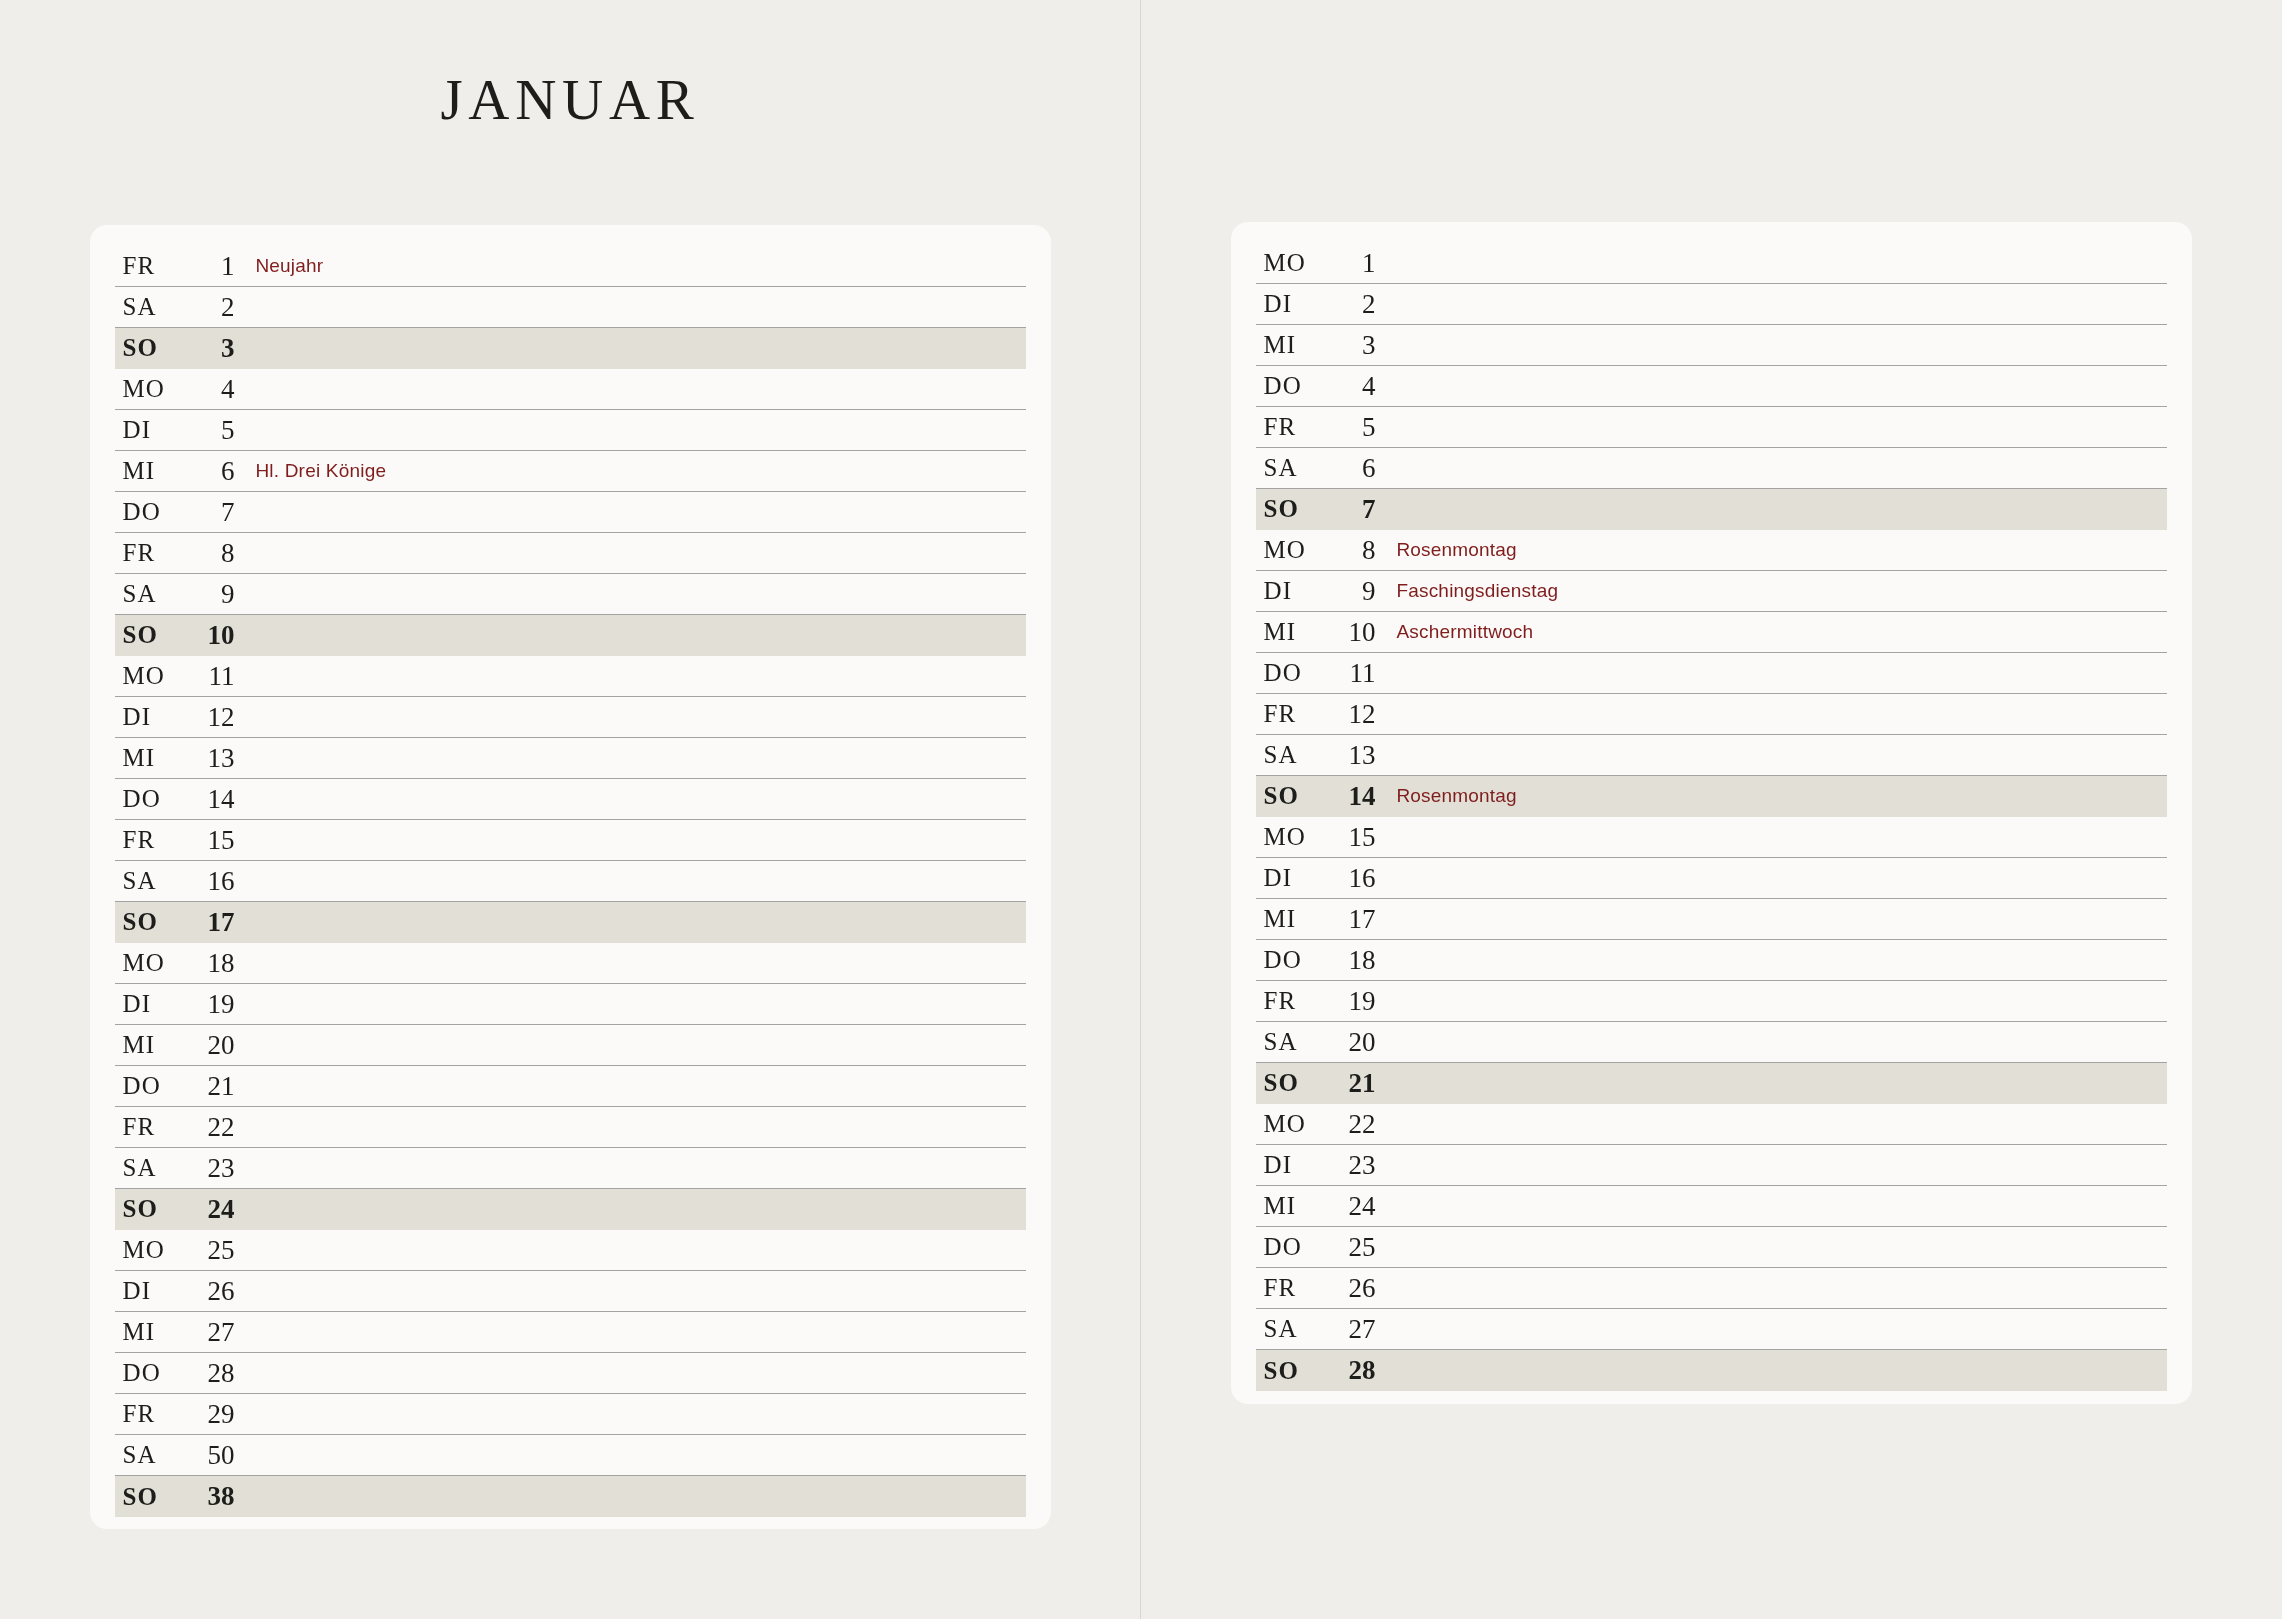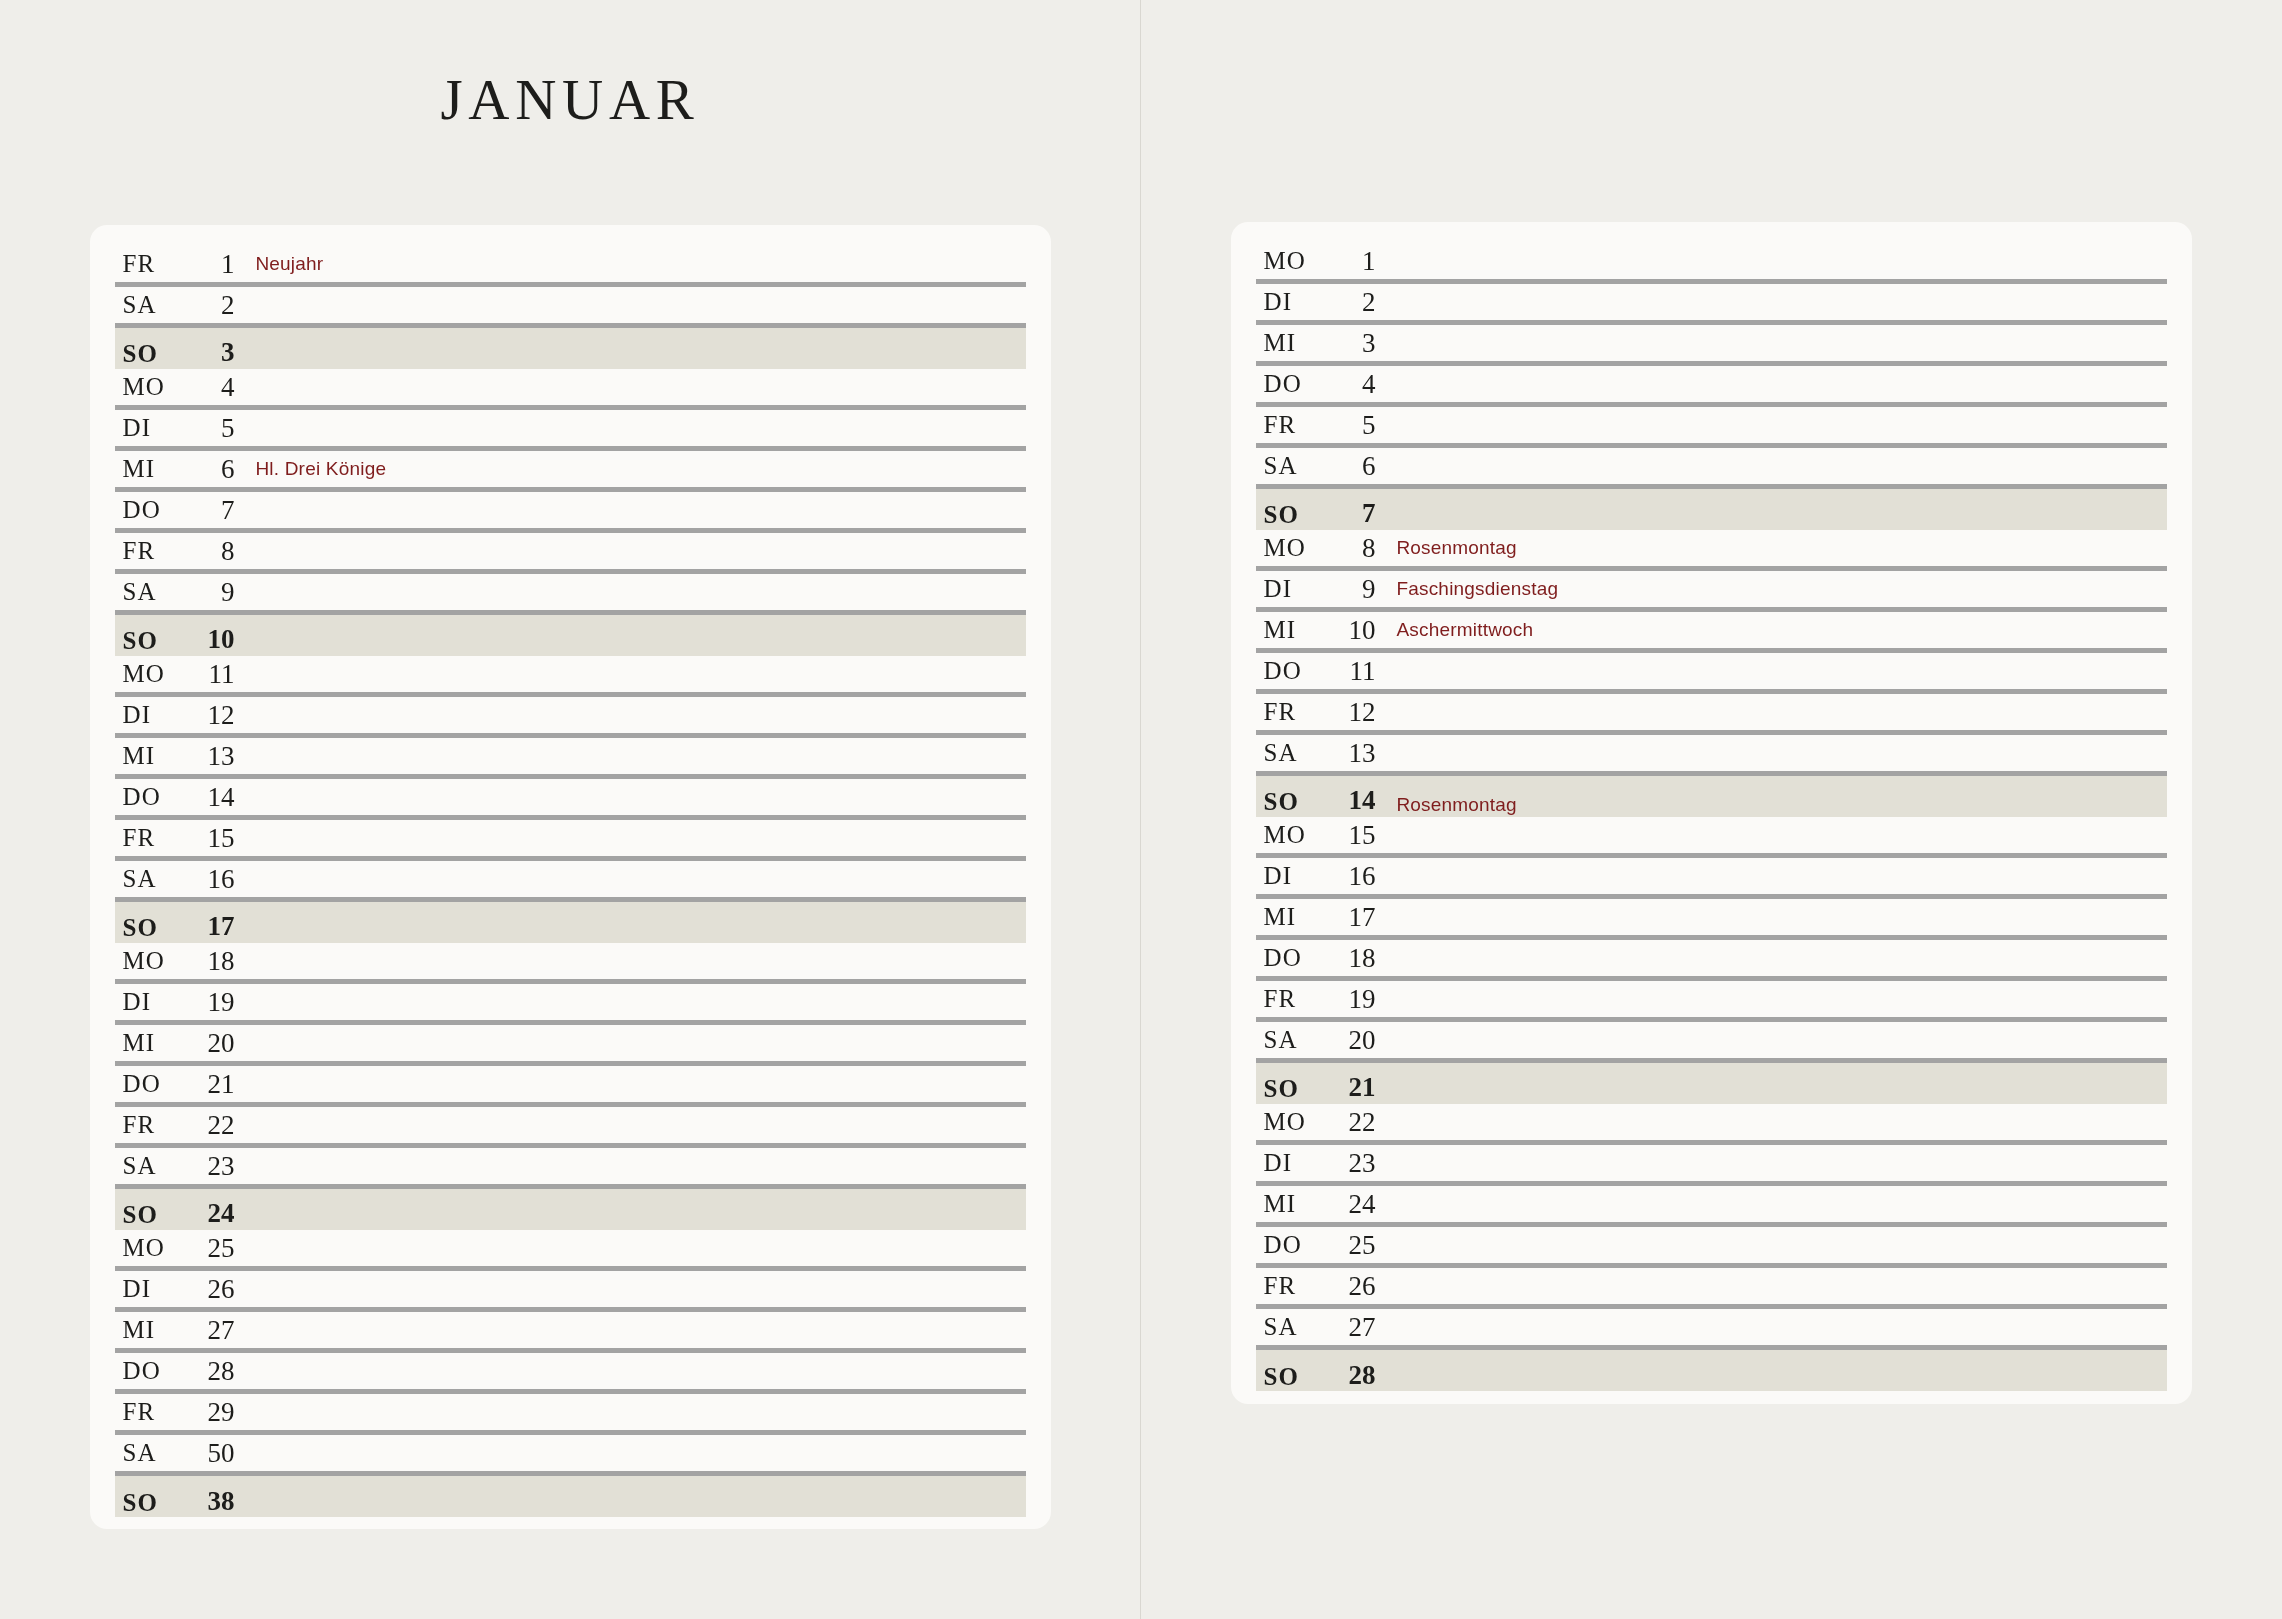--- a/index.html
+++ b/index.html
@@ -61,7 +61,7 @@
     align-items: center;
     height: 41px;
     box-sizing: border-box;
-    border-bottom: 5px solid #a3a3a3;
+    border-bottom: 1px solid #a3a3a3;
     padding-left: 7.6px;
   }
   .day-row.sunday {

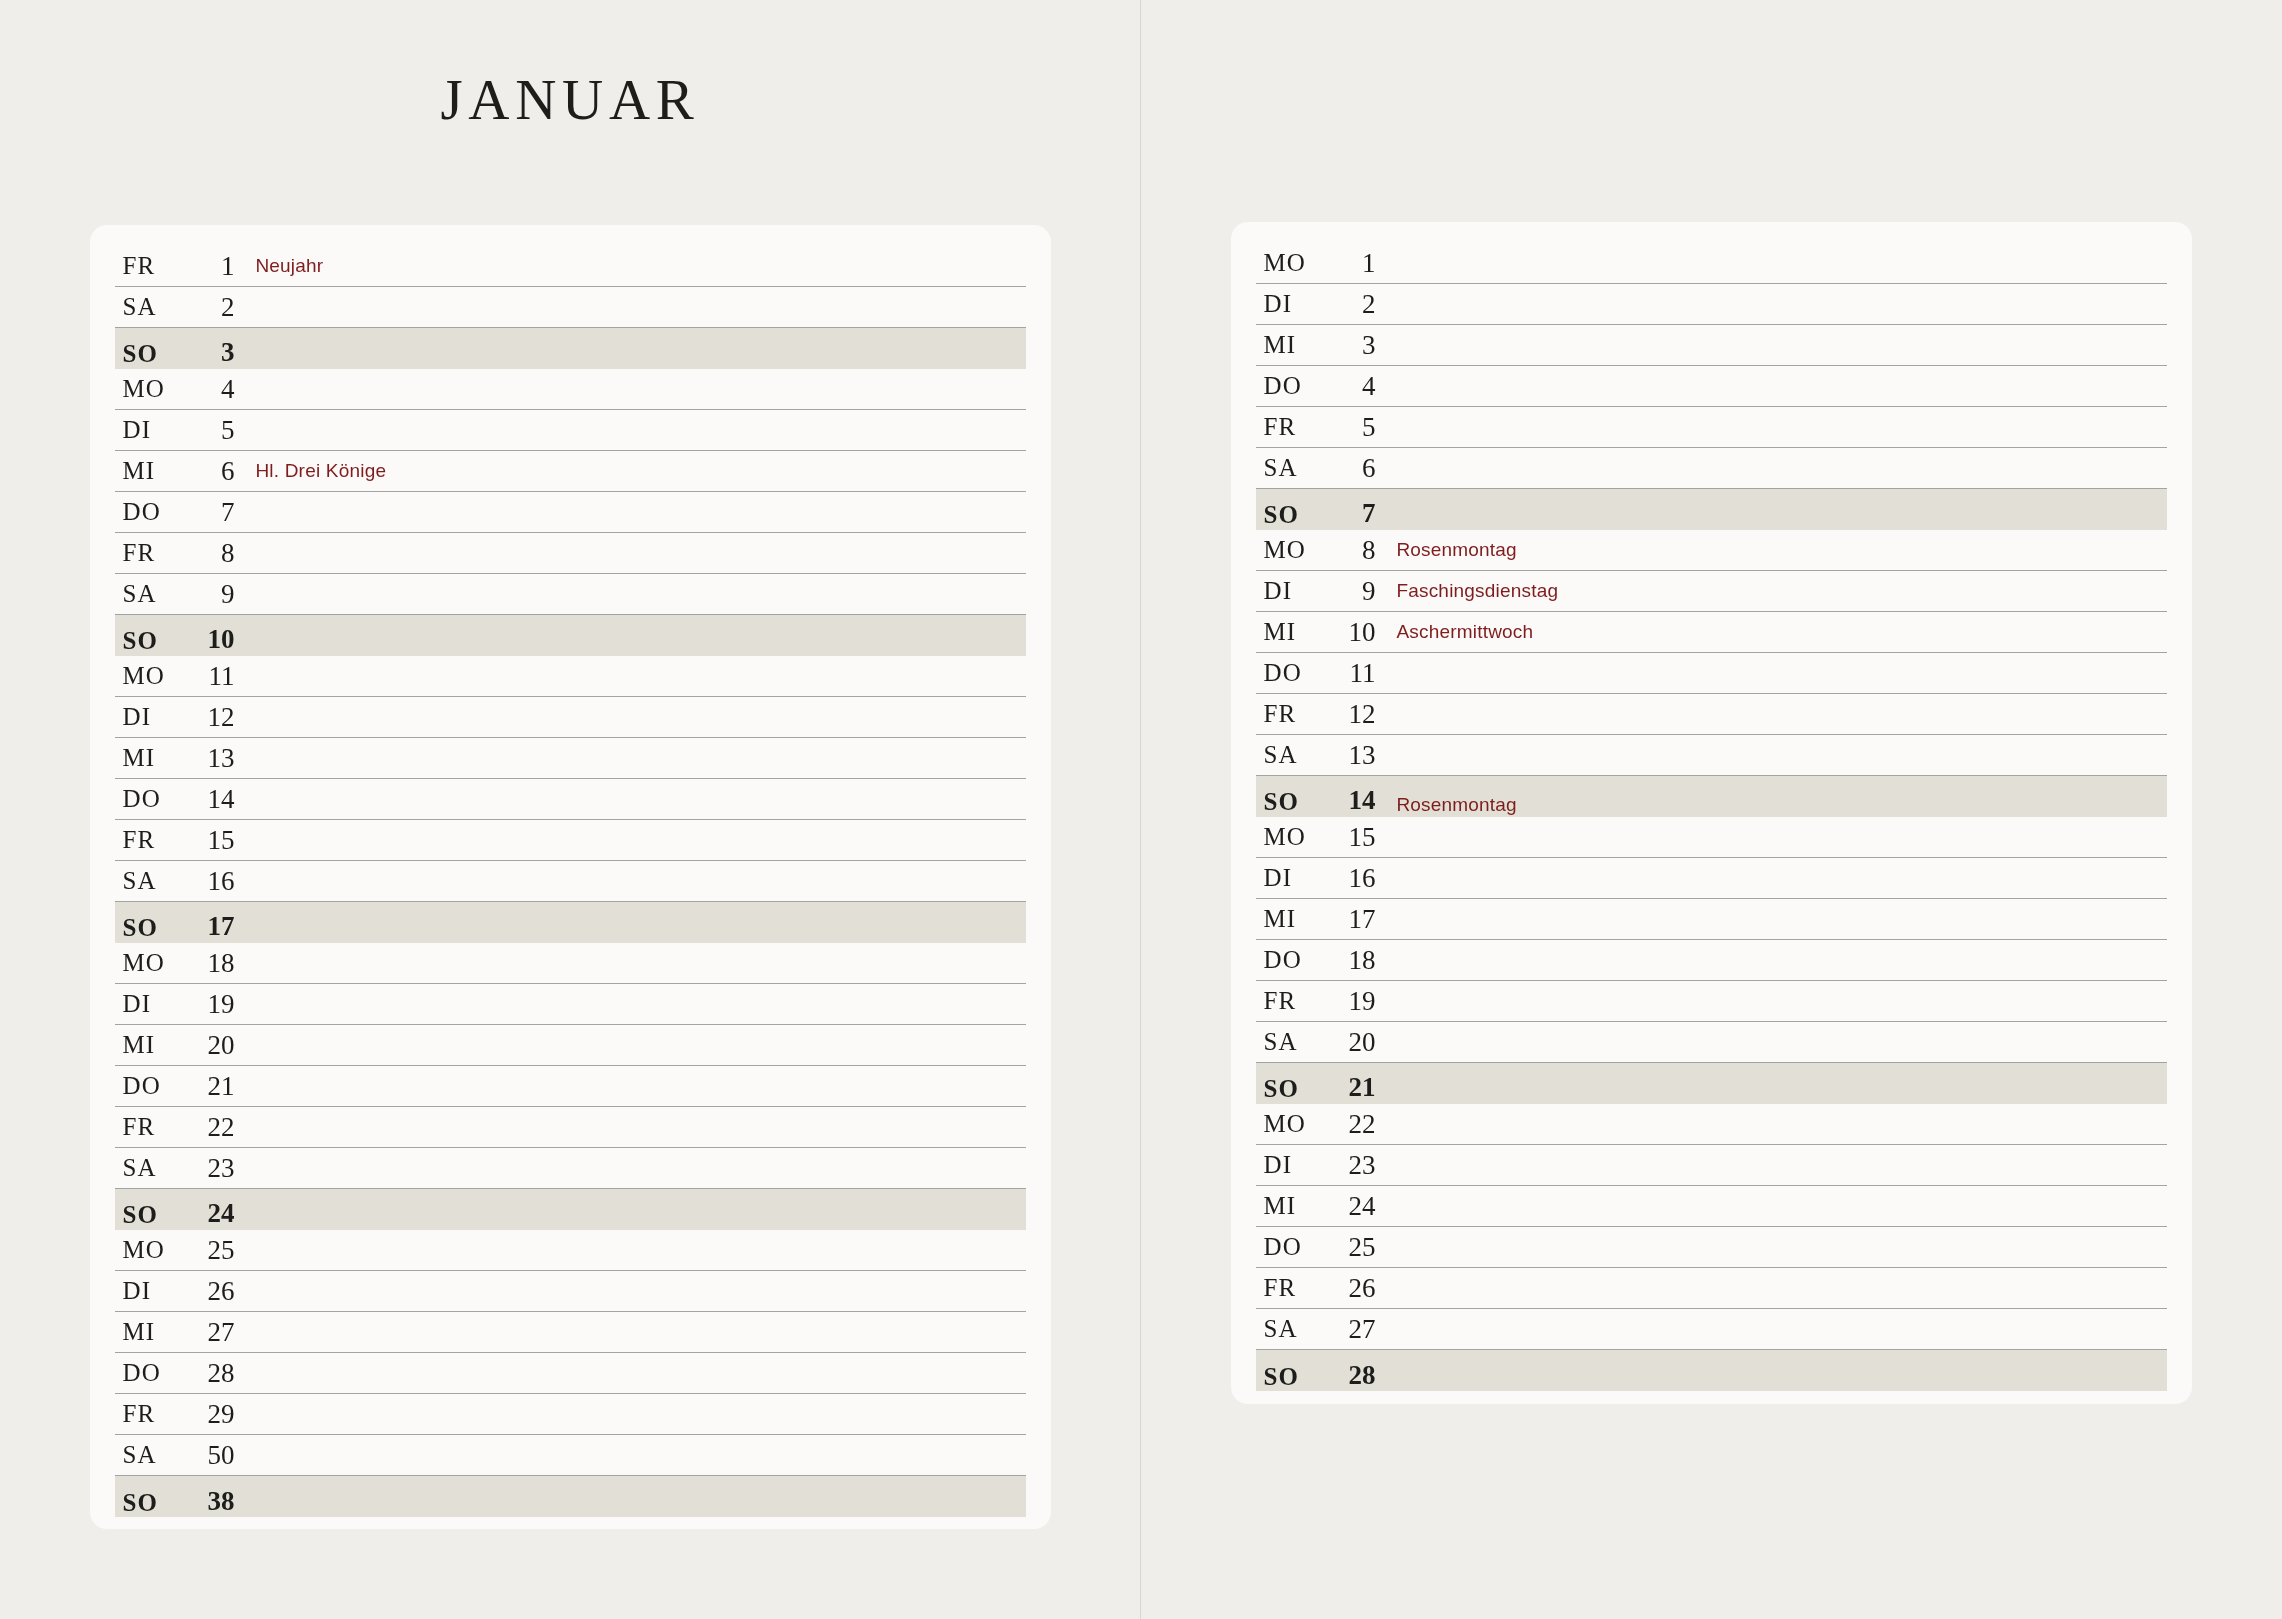--- a/index.html
+++ b/index.html
@@ -67,7 +67,6 @@
   .day-row.sunday {
     background: #e2e0d6;
     border-bottom: 1px solid #e2e0d6;
-    align-items: flex-end;
   }
   .day-row.last {
     border-bottom: none;

